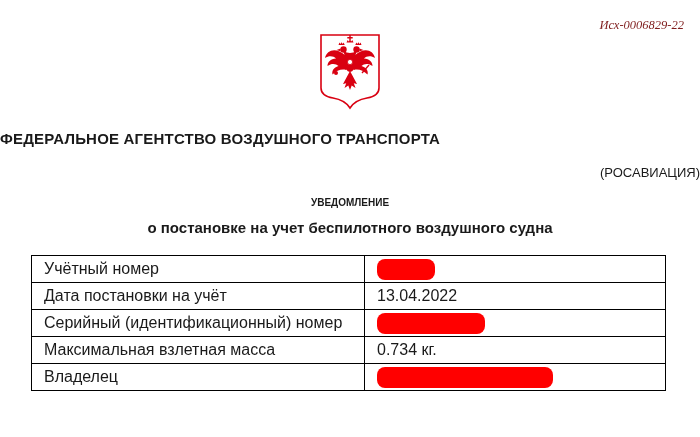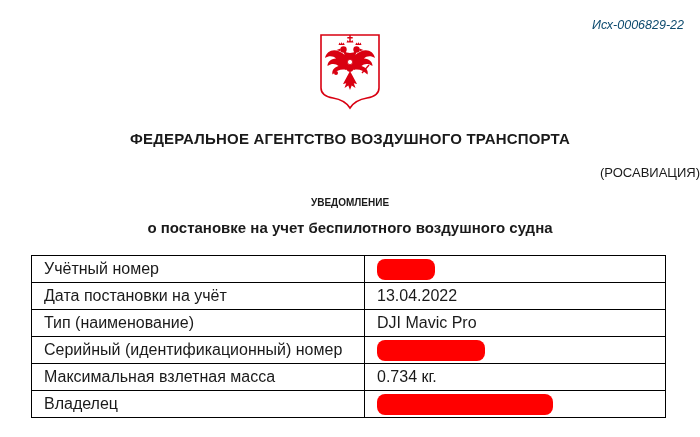--- a/index.html
+++ b/index.html
@@ -15,7 +15,7 @@
 
   .ref-number{
     position:absolute;top:18px;right:16px;
-    font-size:12.5px;font-style:italic;color:#0c4a6e;
+    font-size:12.5px;font-style:italic;color:#7f1d1d;font-family:Liberation Serif, serif;
   }
 
   .emblem{

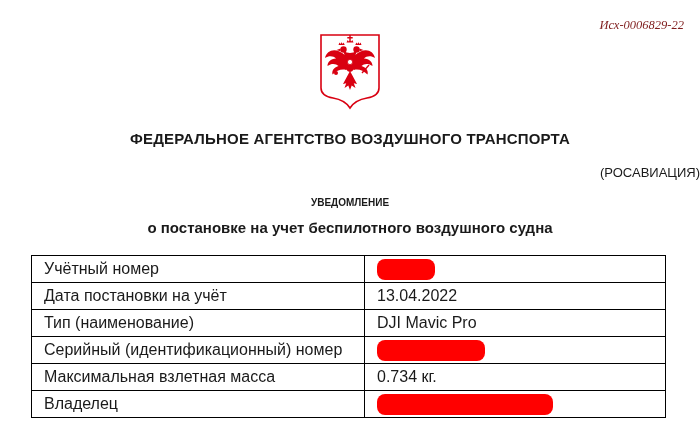--- a/index.html
+++ b/index.html
@@ -25,7 +25,7 @@
 
   .agency-name{
     position:absolute;top:130px;left:0;width:100%;
-    text-align:center;font-size:15px;font-weight:bold;
+    font-size:15px;font-weight:bold;
     letter-spacing:.2px;
   }
   .agency-short{

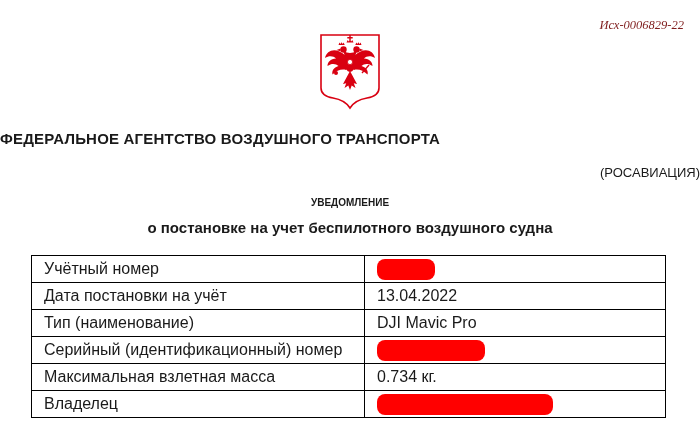--- a/index.html
+++ b/index.html
@@ -125,10 +125,6 @@
           <td class="value-cell">13.04.2022</td>
         </tr>
         <tr>
-          <td class="label-cell">Тип (наименование)</td>
-          <td class="value-cell">DJI Mavic Pro</td>
-        </tr>
-        <tr>
           <td class="label-cell">Серийный (идентификационный) номер</td>
           <td class="value-cell"><span class="redaction" style="width: 108px; background: rgb(255, 0, 0);"></span></td>
         </tr>

